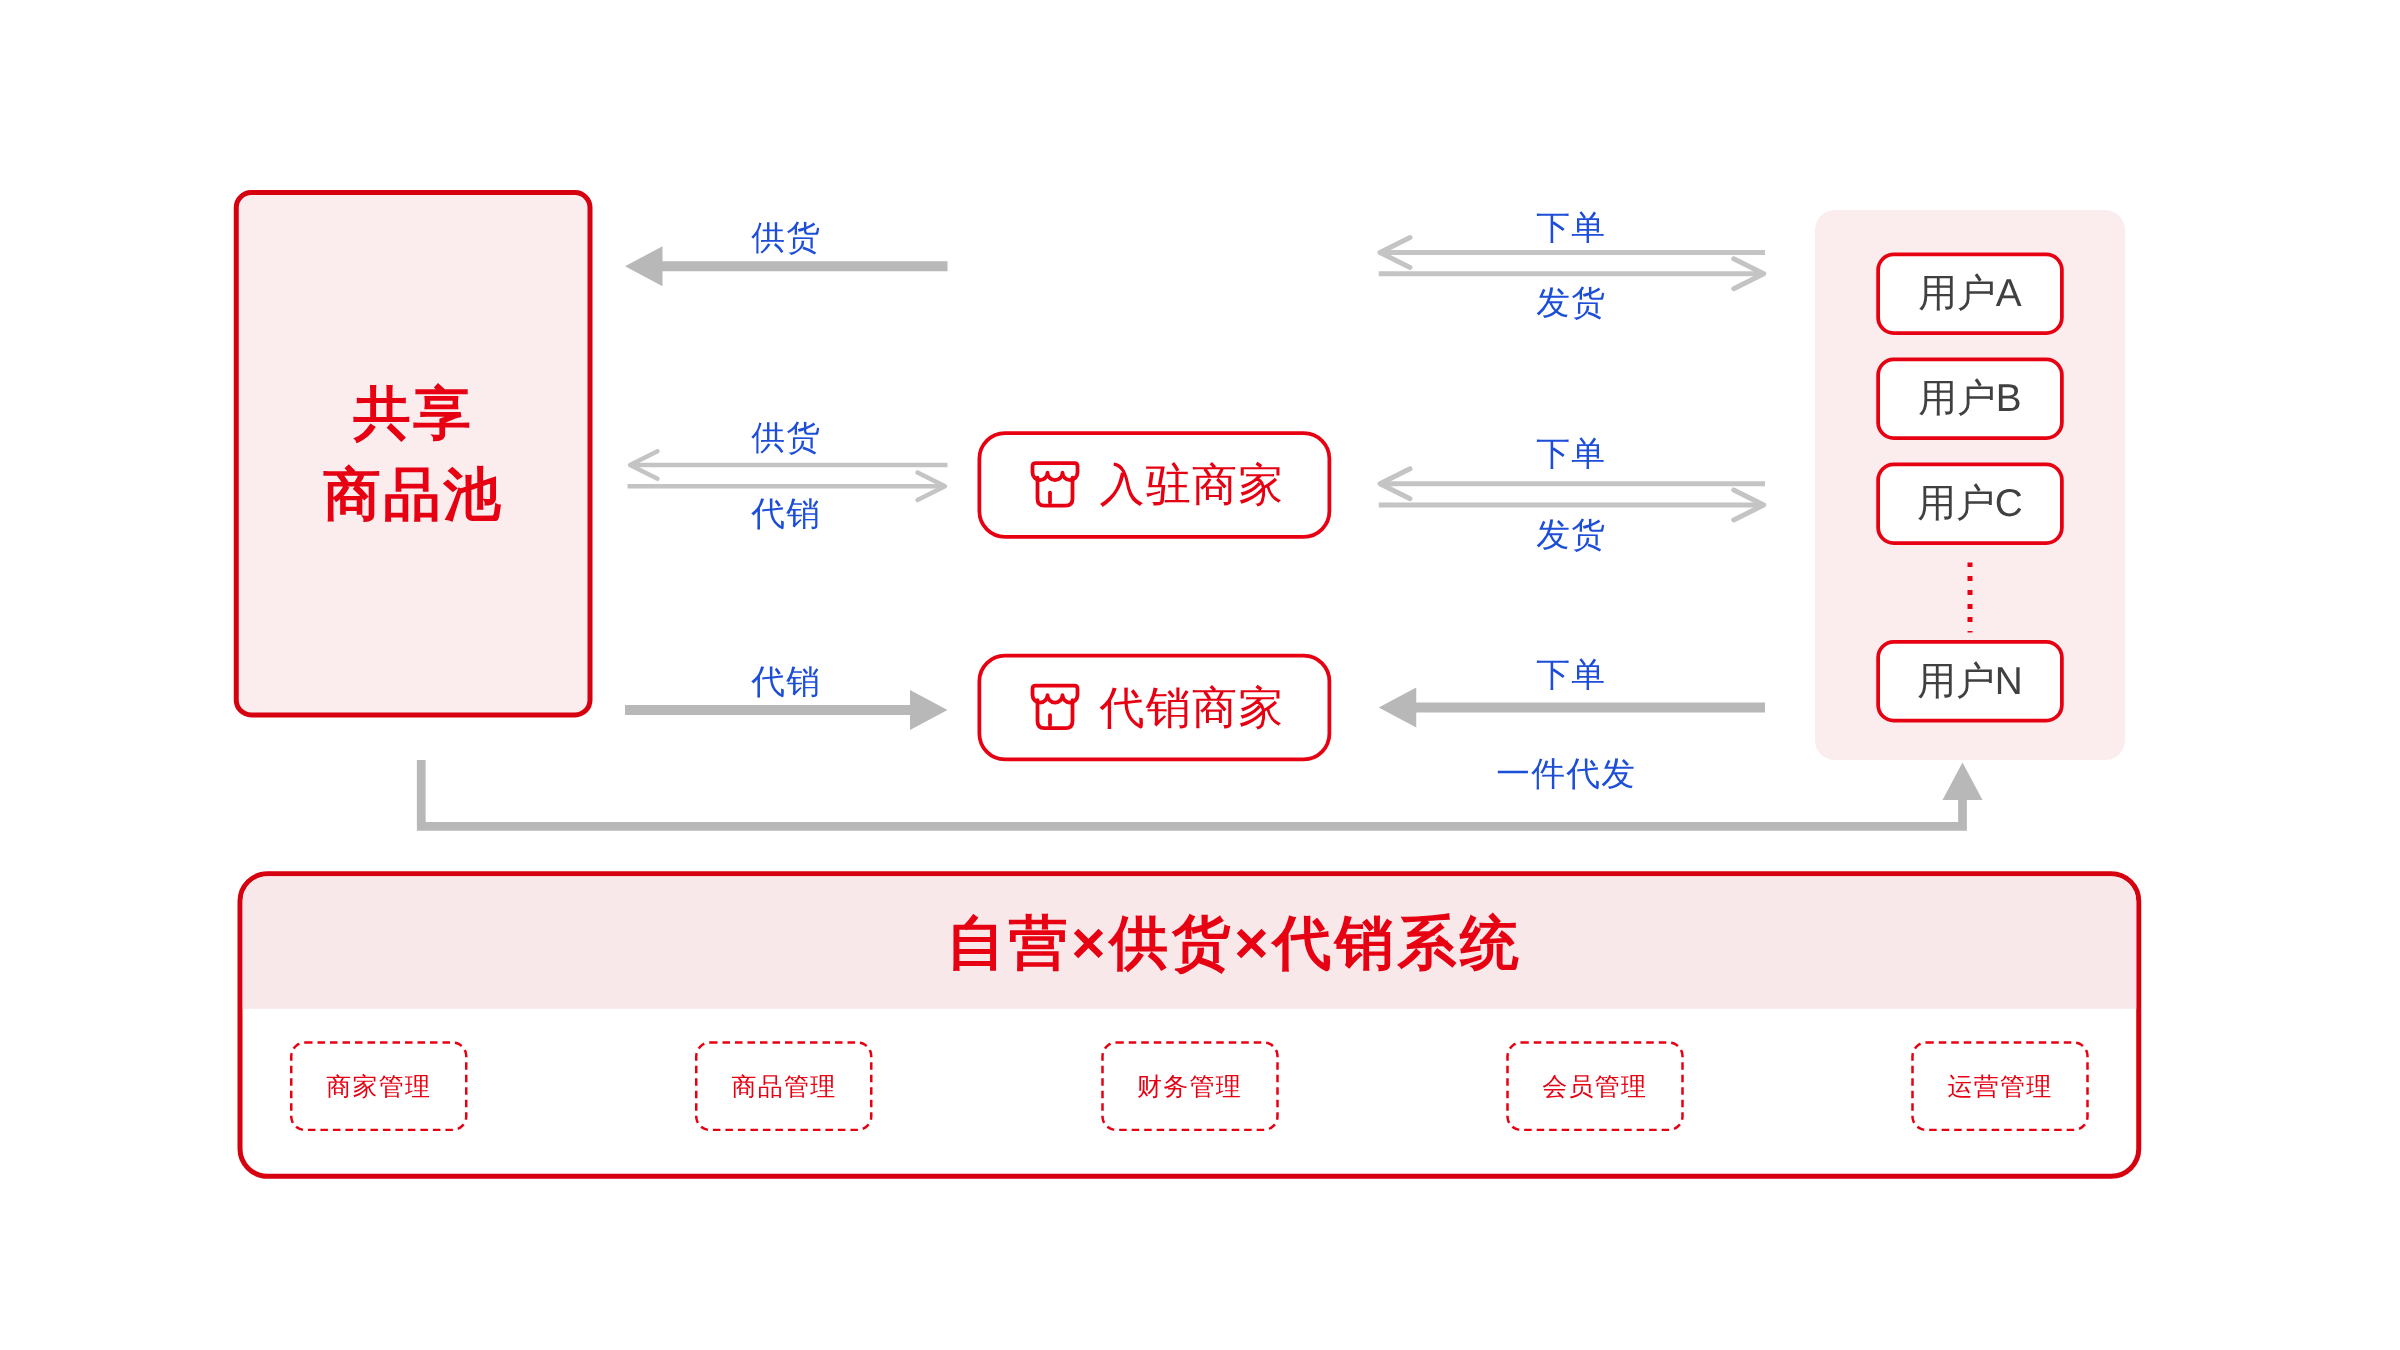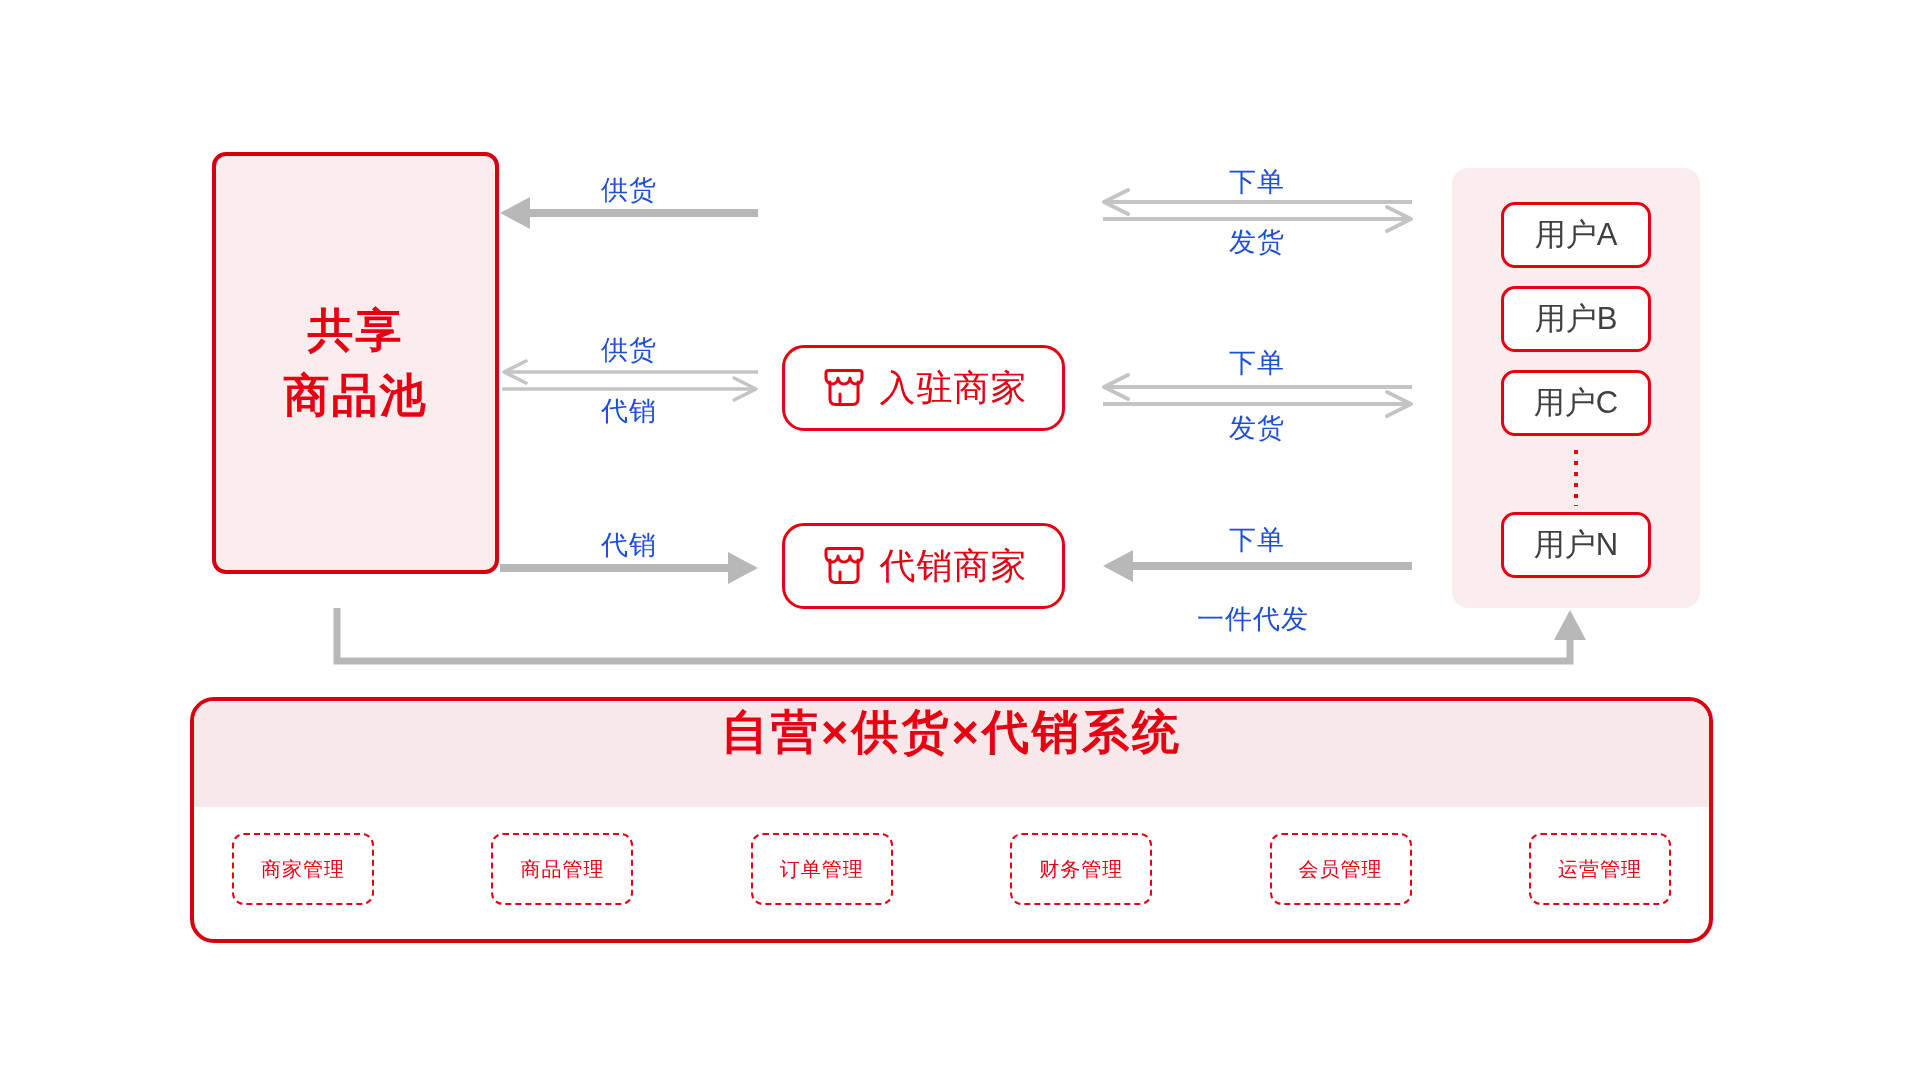--- a/index.html
+++ b/index.html
@@ -13,7 +13,6 @@
     background:#FBEDEE;border:4px solid #D6000F;border-radius:14px;
     display:flex;align-items:center;justify-content:center;text-align:center;
     box-sizing:border-box;
-    margin-left:25px;
   }
   .pool-title{color:#E60012;font-size:46px;font-weight:bold;line-height:1.42;letter-spacing:2px;}
   

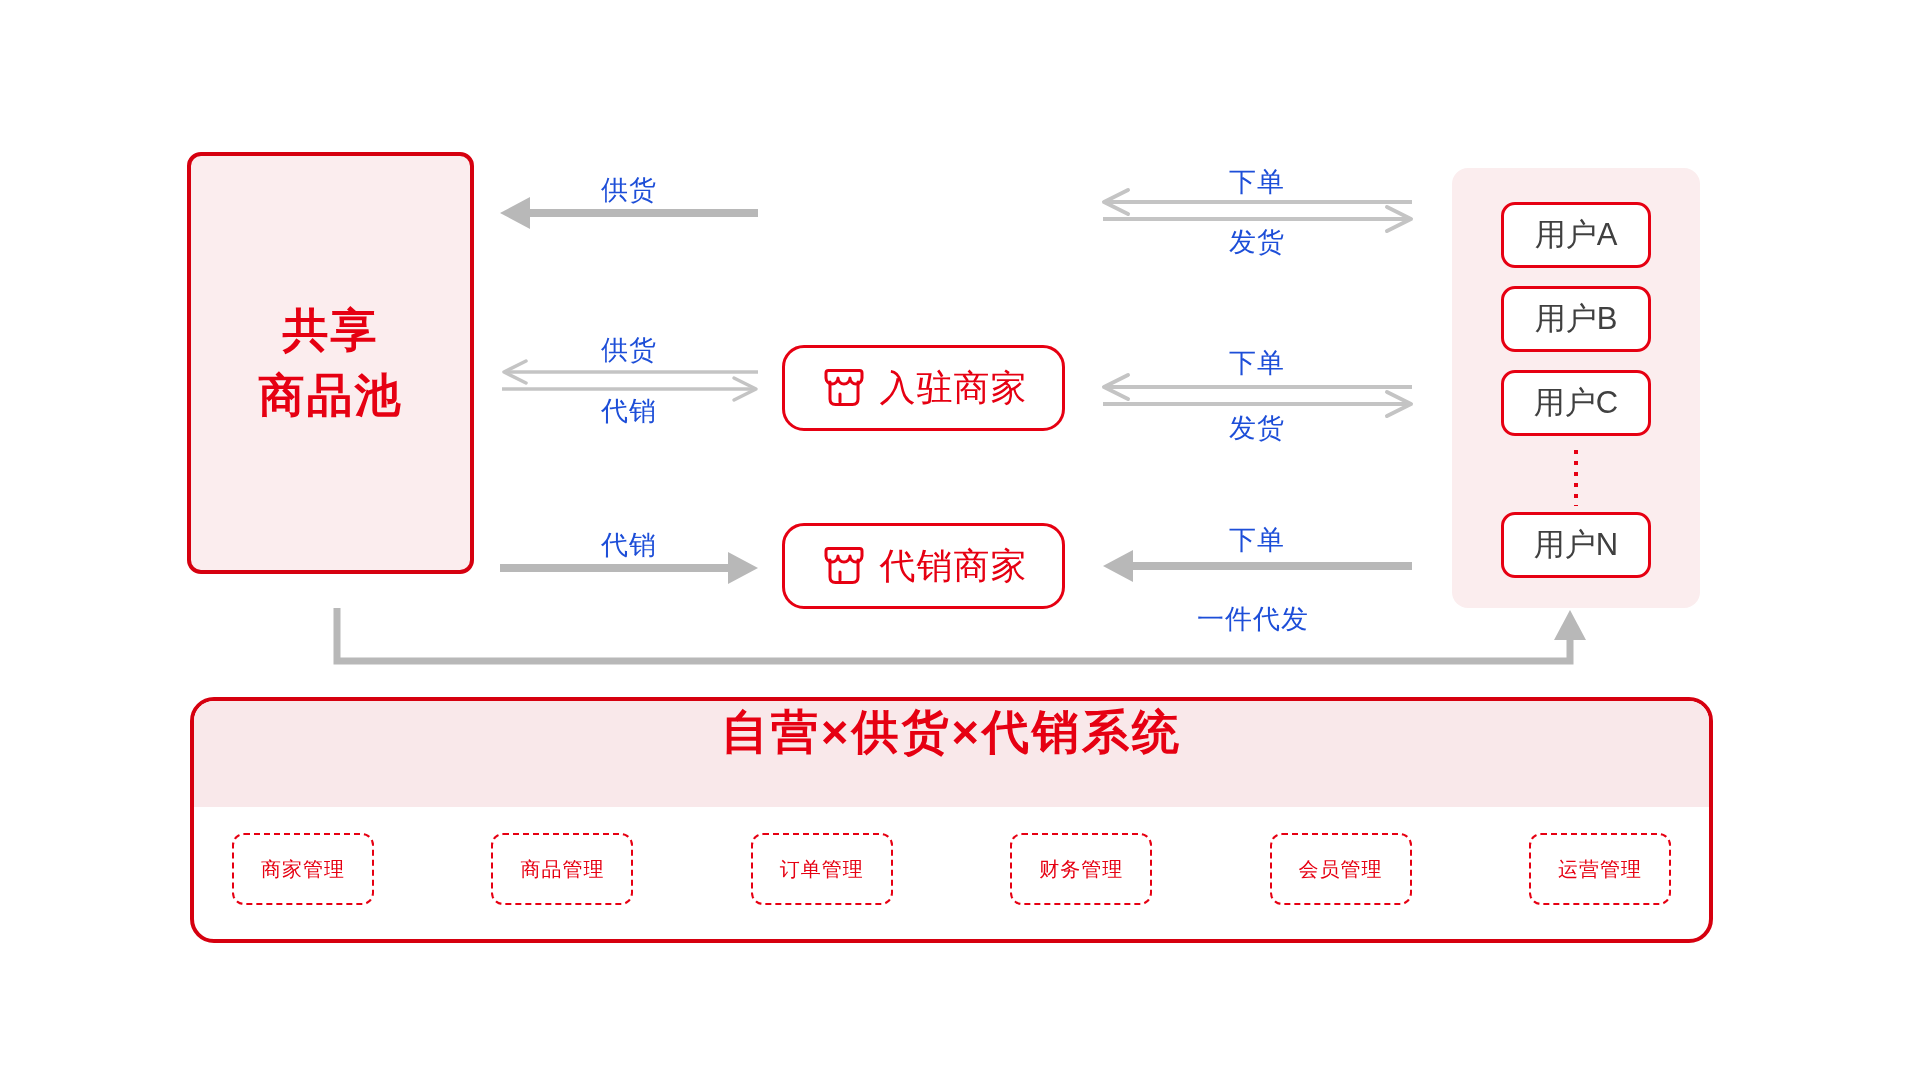--- a/index.html
+++ b/index.html
@@ -53,7 +53,7 @@
   }
   .system-band{
     width:100%;height:106px;background:#F9E8EA;
-    display:flex;justify-content:center;
+    display:flex;align-items:center;justify-content:center;padding-left:36px;
   }
   .system-title{color:#E60012;font-size:47px;font-weight:bold;letter-spacing:3px;}
   .modules-row{

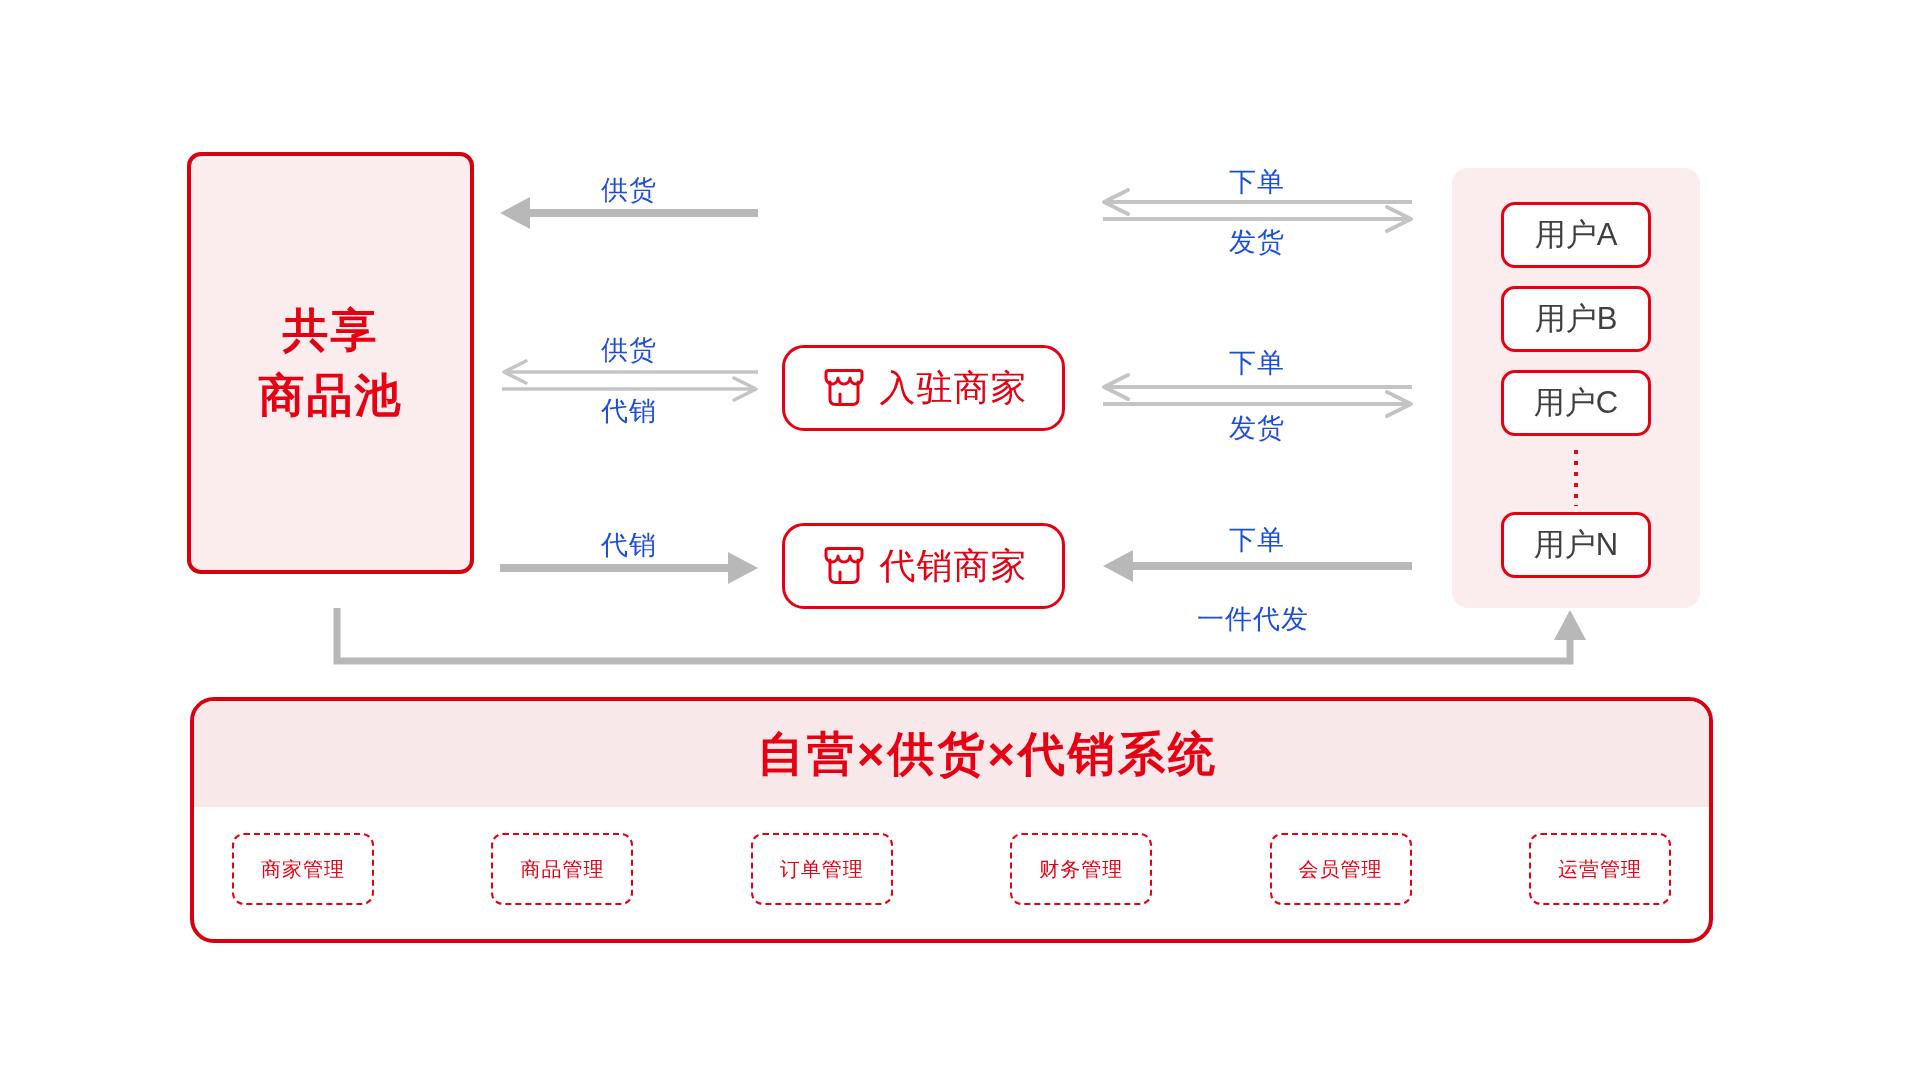--- a/index.html
+++ b/index.html
@@ -175,7 +175,6 @@
   <div class="modules-row">
     <div class="module-box">商家管理</div>
     <div class="module-box">商品管理</div>
-    <div class="module-box">订单管理</div>
     <div class="module-box">财务管理</div>
     <div class="module-box">会员管理</div>
     <div class="module-box">运营管理</div>

